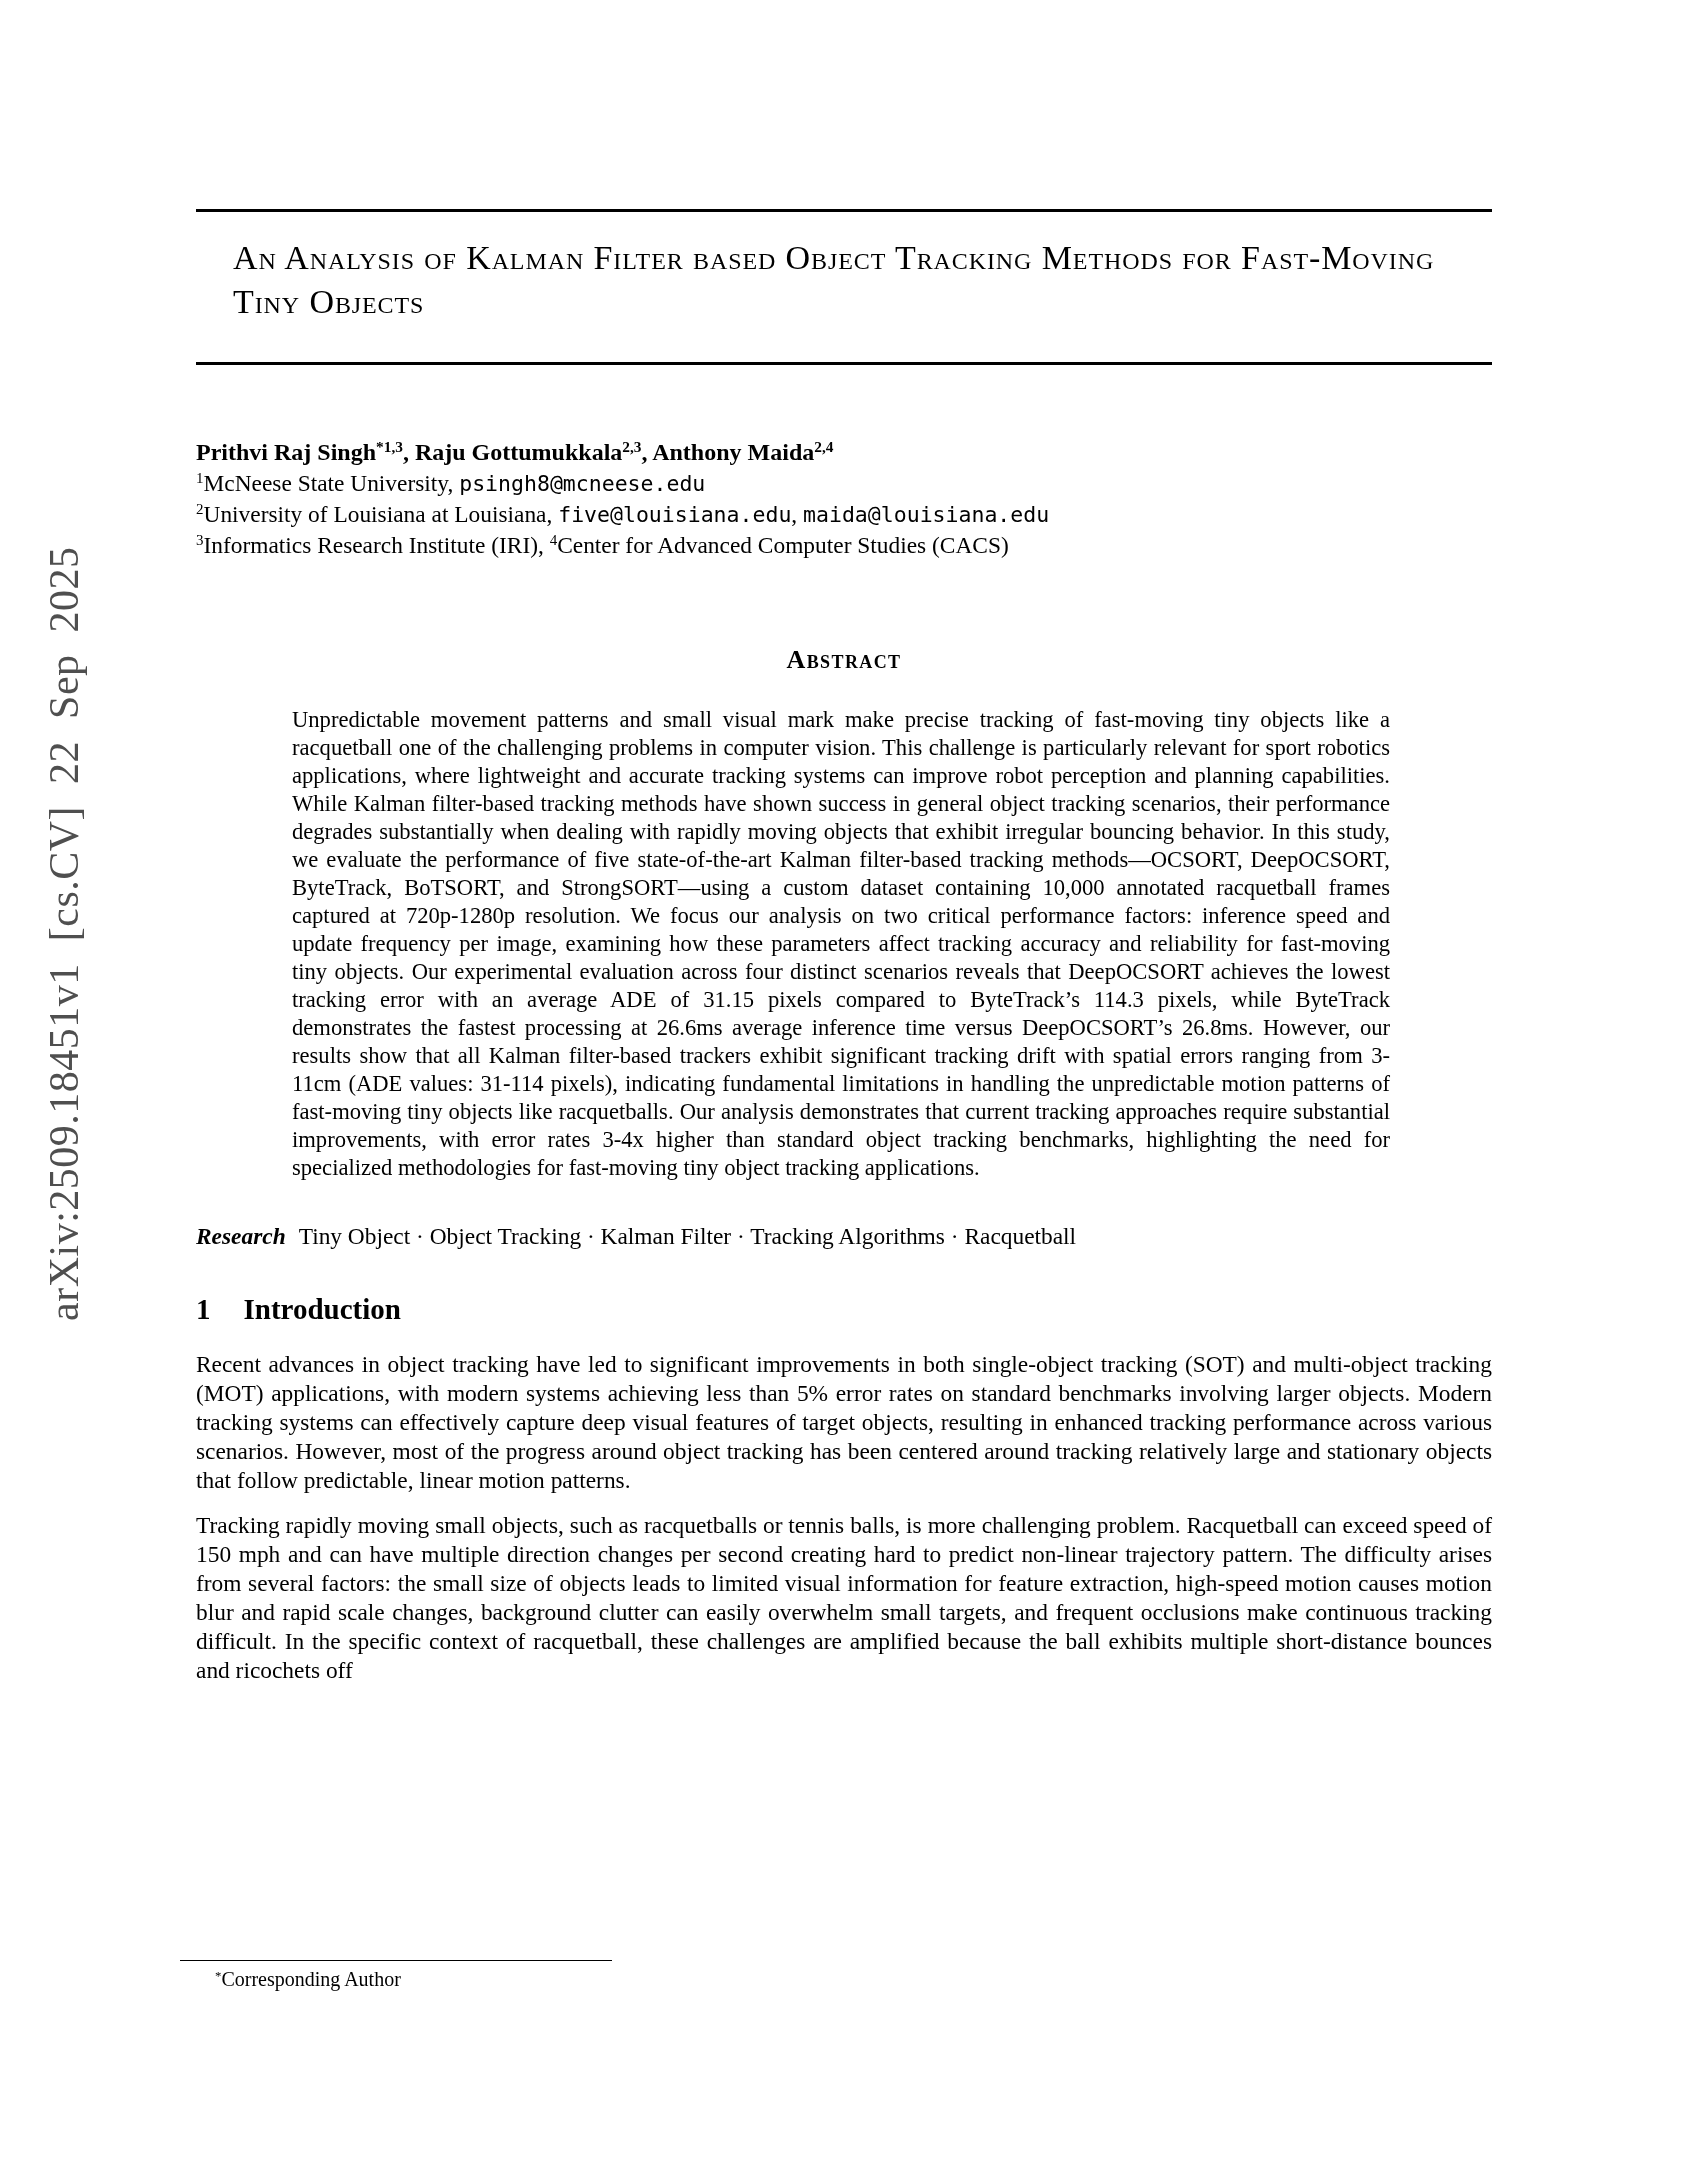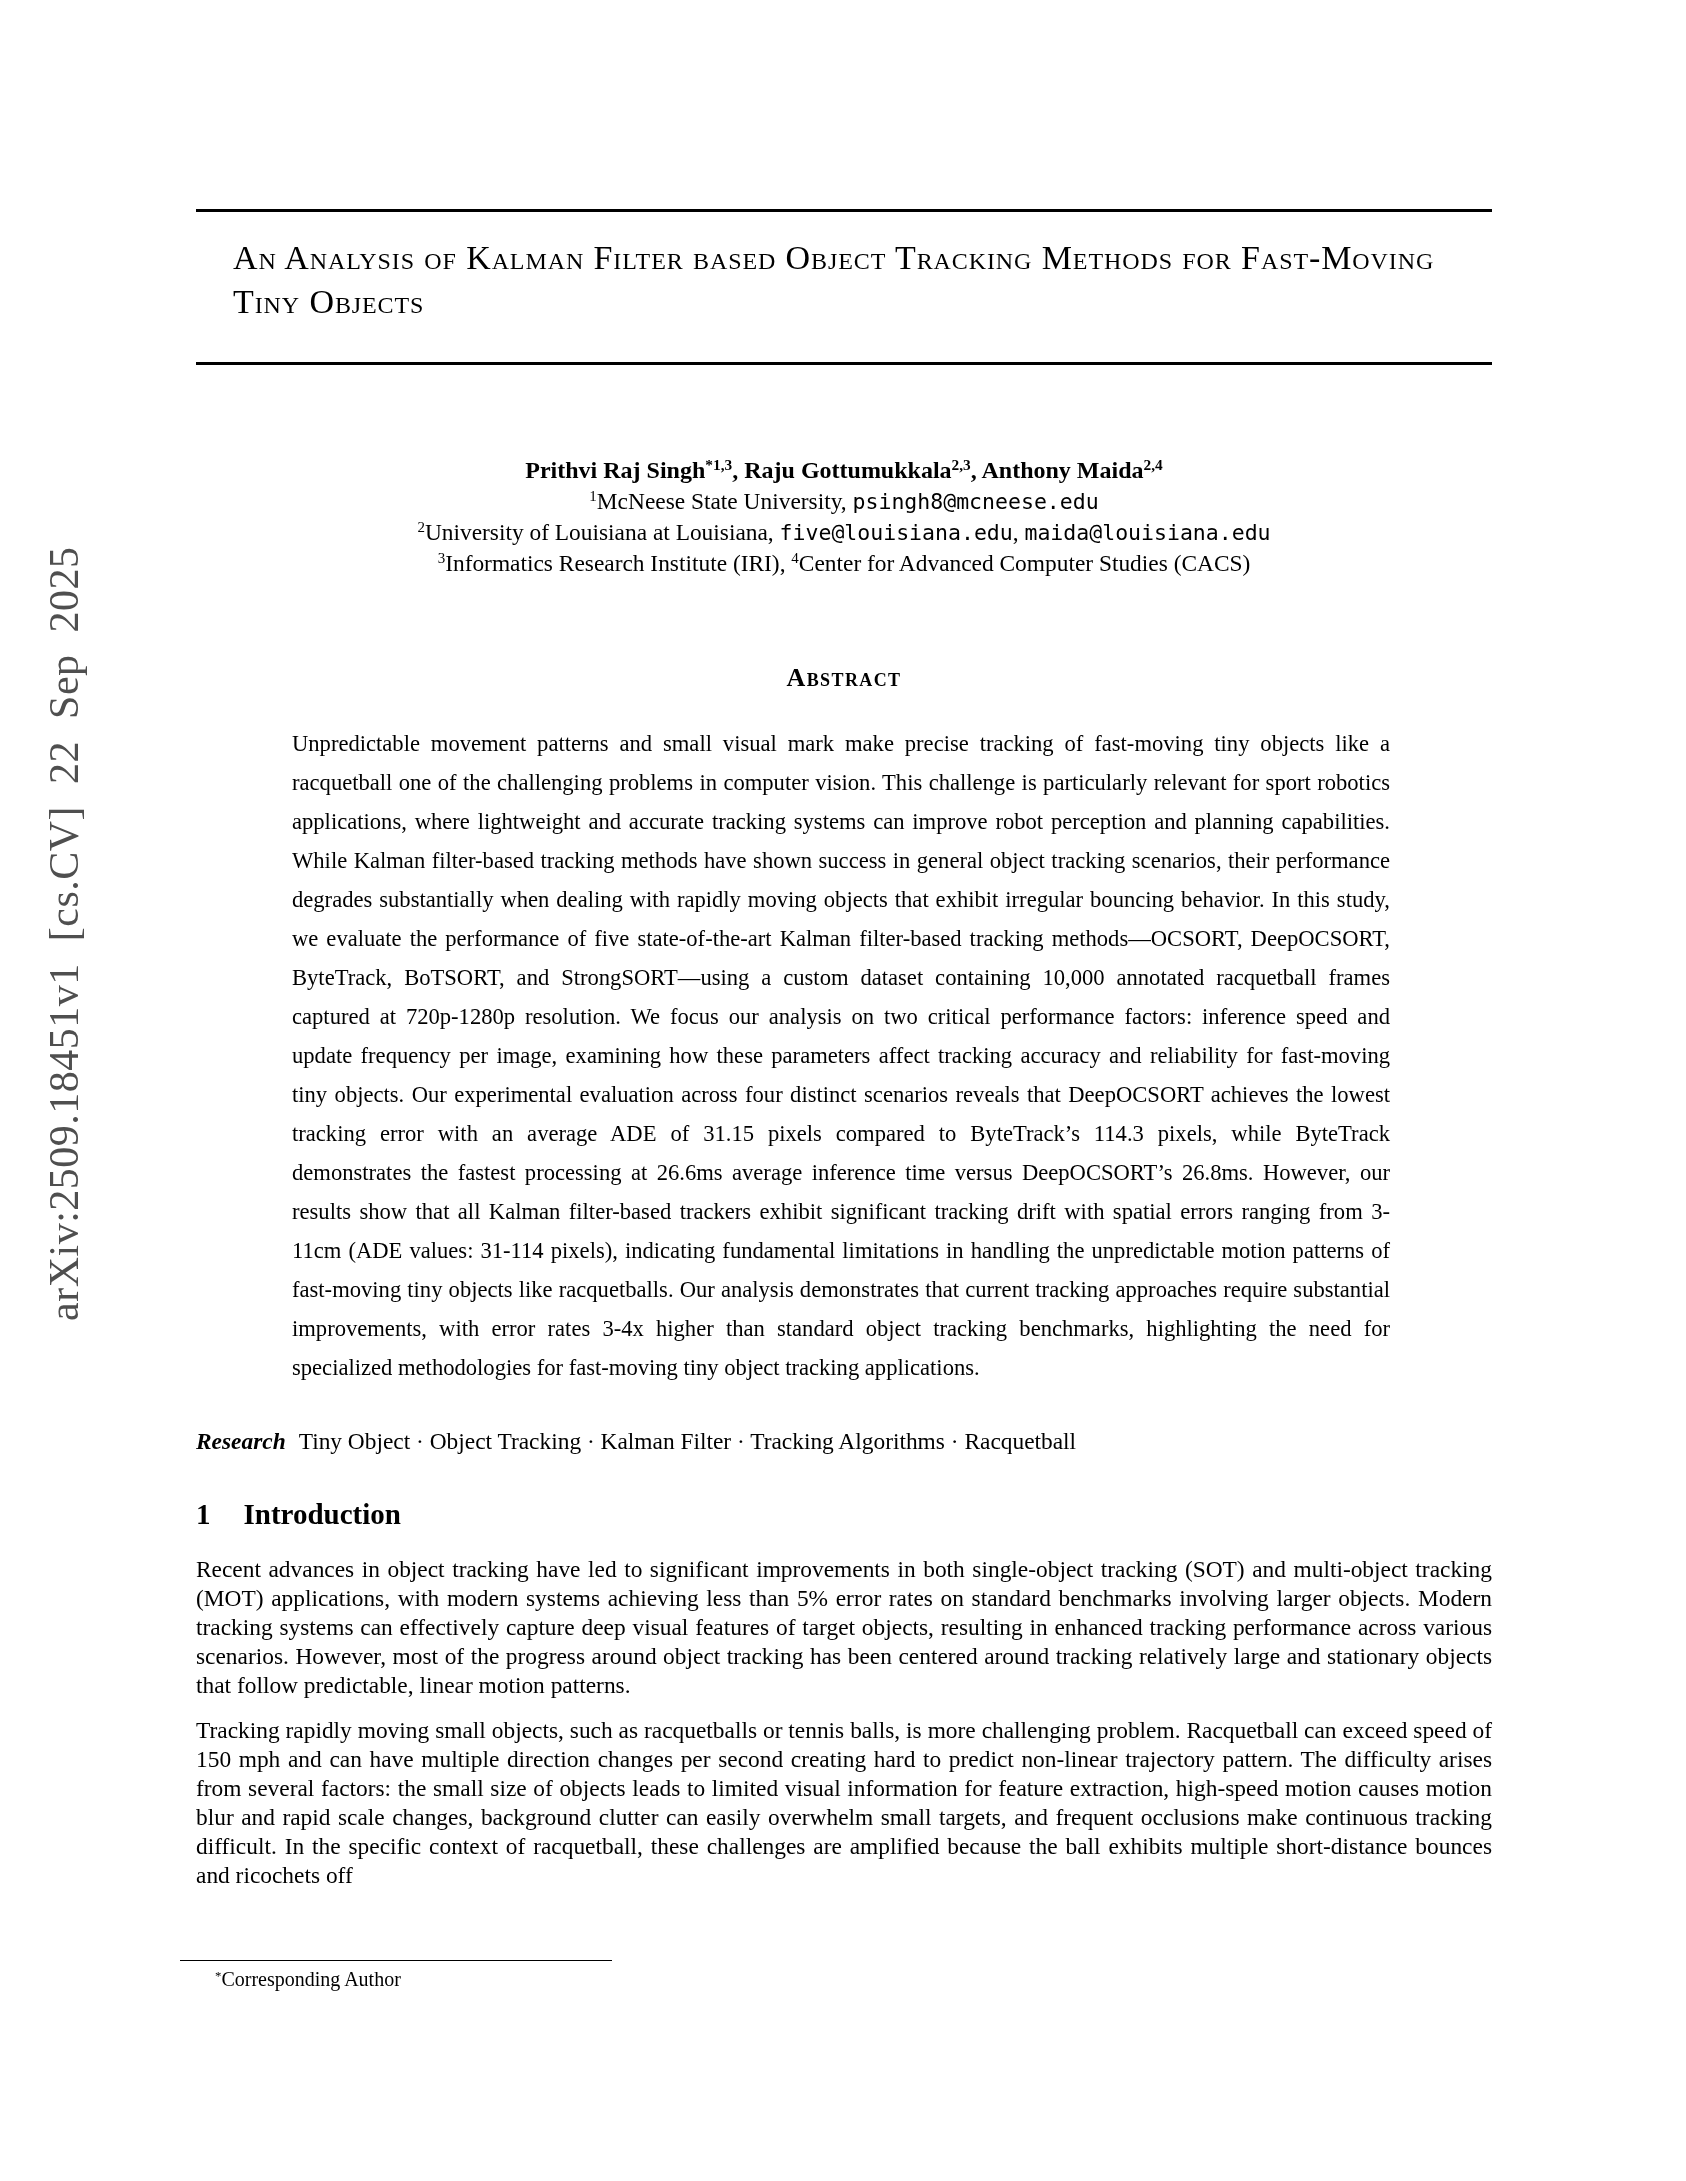--- a/index.html
+++ b/index.html
@@ -54,8 +54,7 @@
     margin-top: 39px;
   }
   .authors-block {
-    margin-top: 90px;
-    text-align: center;
+    margin-top: 72px;
     font-size: 24px;
     line-height: 31px;
   }

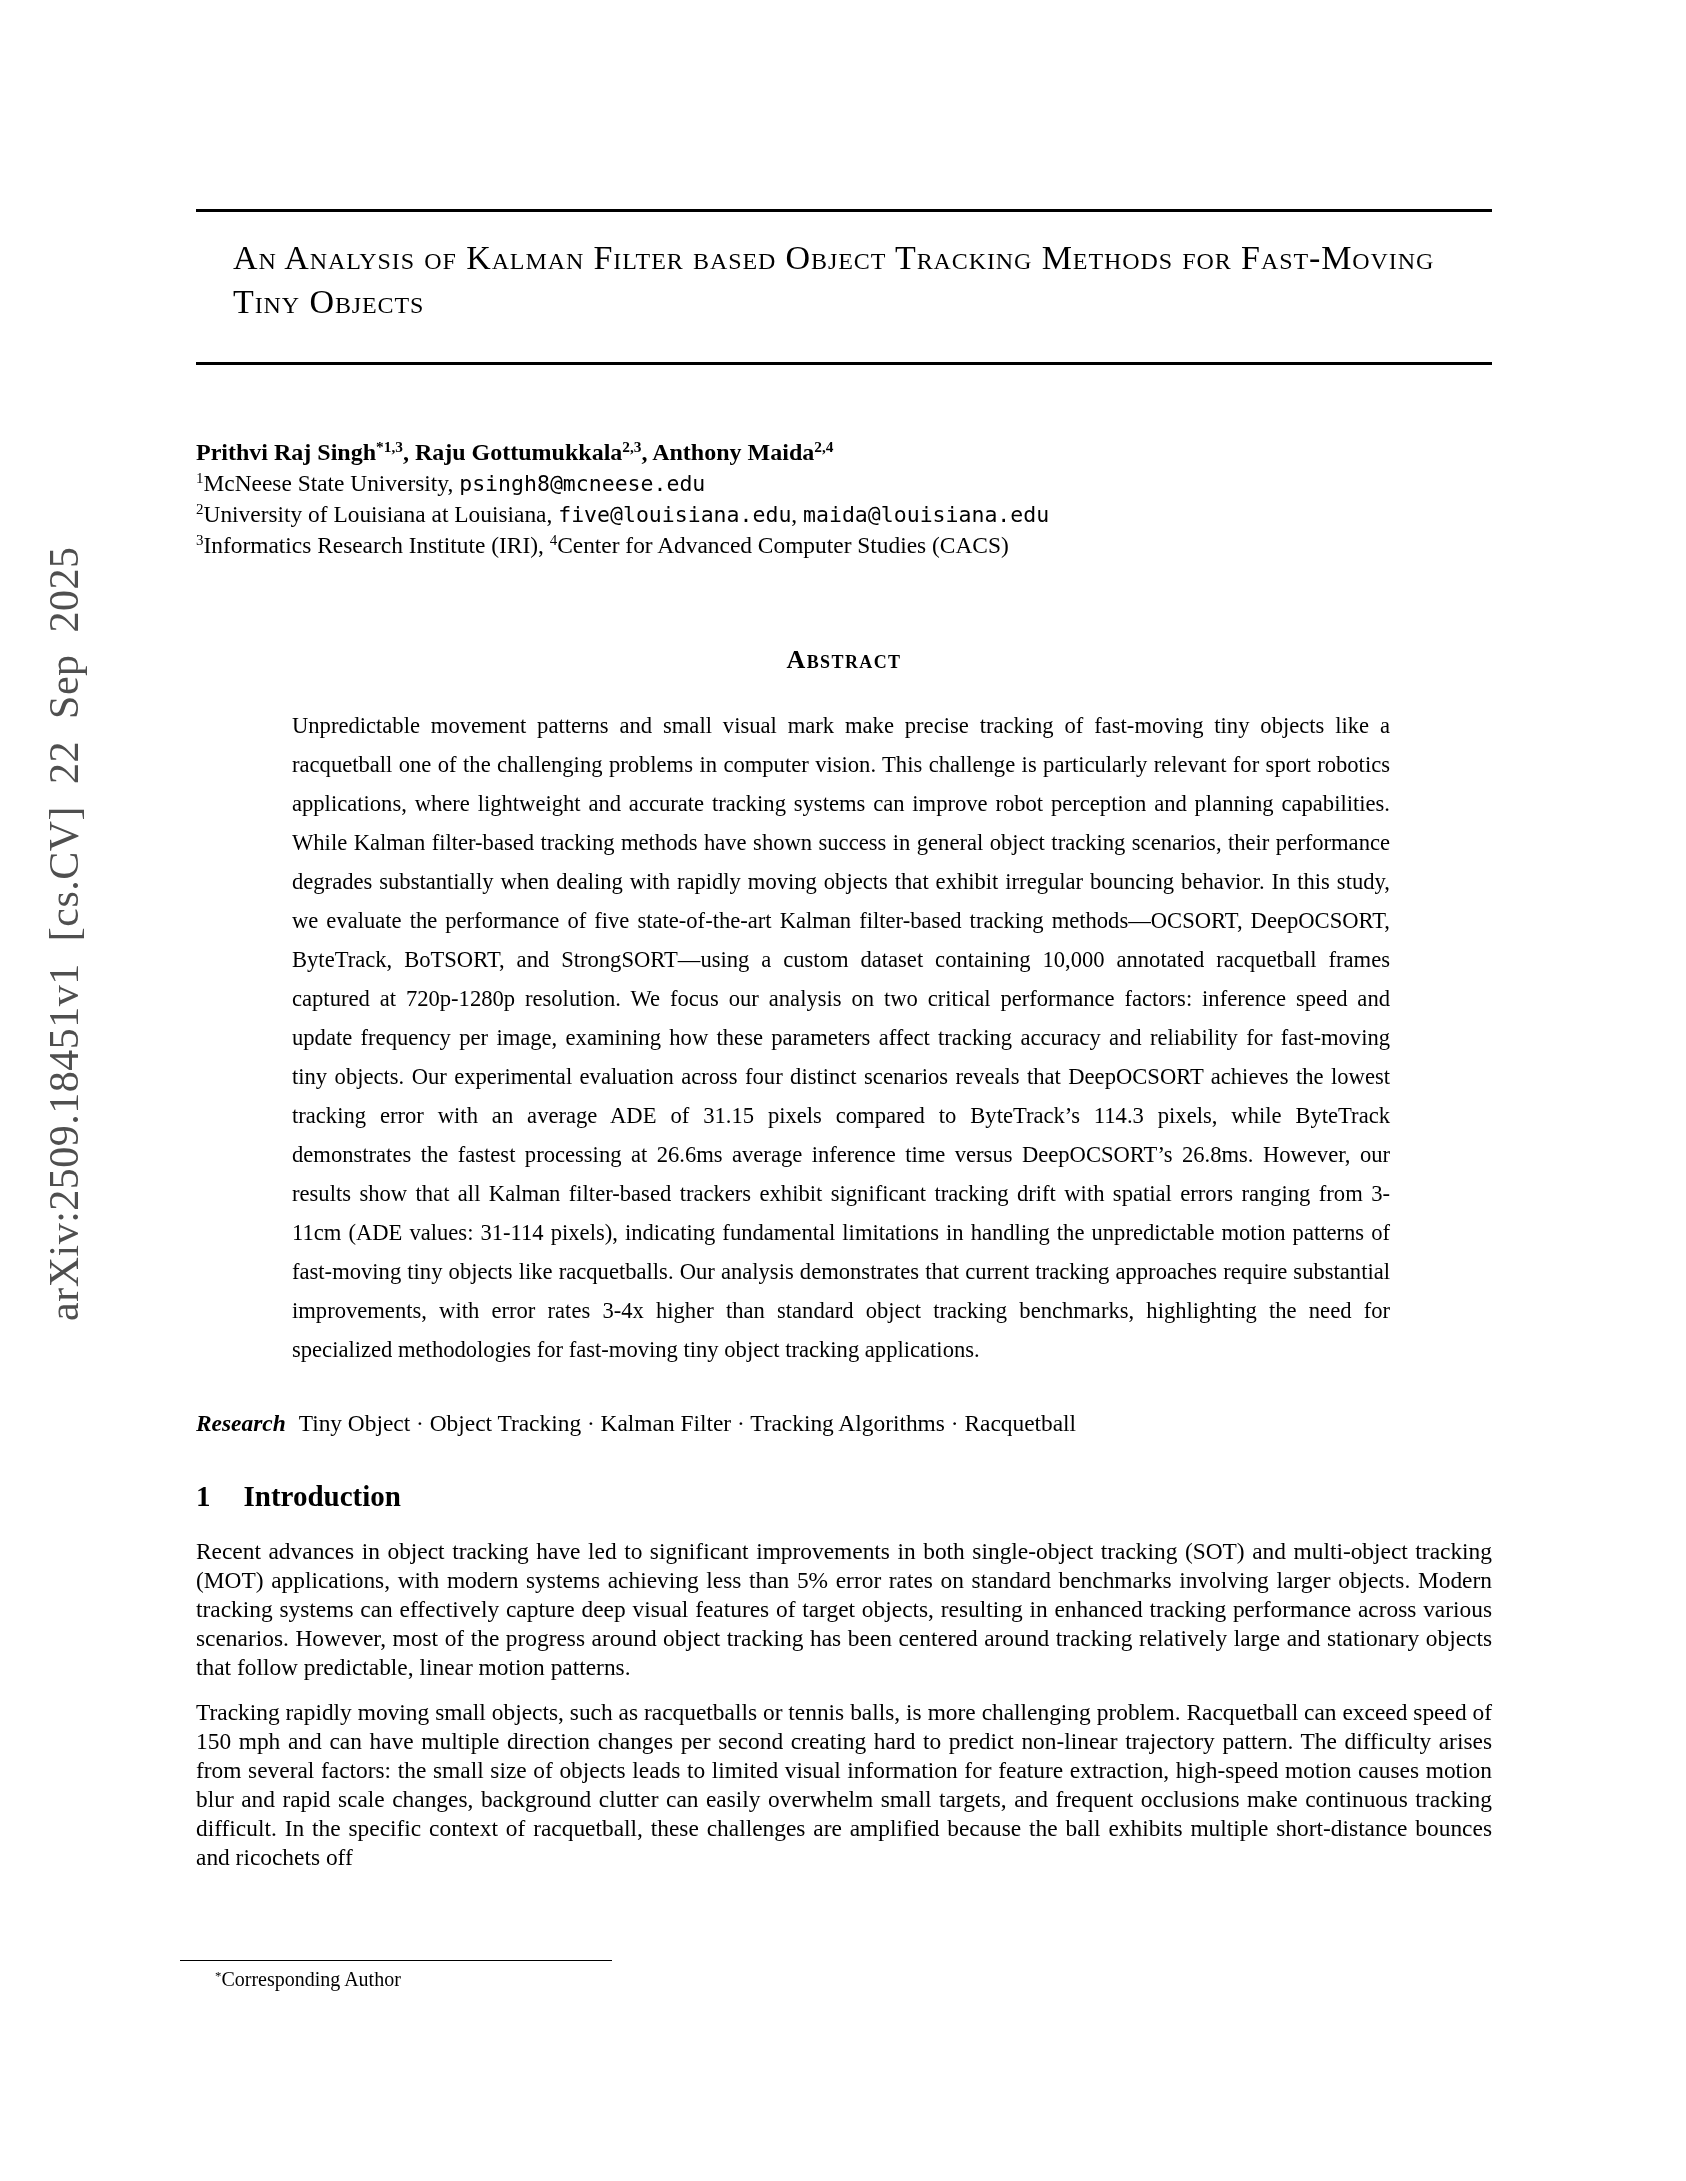--- a/index.html
+++ b/index.html
@@ -89,7 +89,7 @@
     margin: 31px 102px 0 96px;
     text-align: justify;
     font-size: 22.6px;
-    line-height: 39px;
+    line-height: 28px;
   }
   .code-line {
     margin: 2.8px 102px 0 96px;

